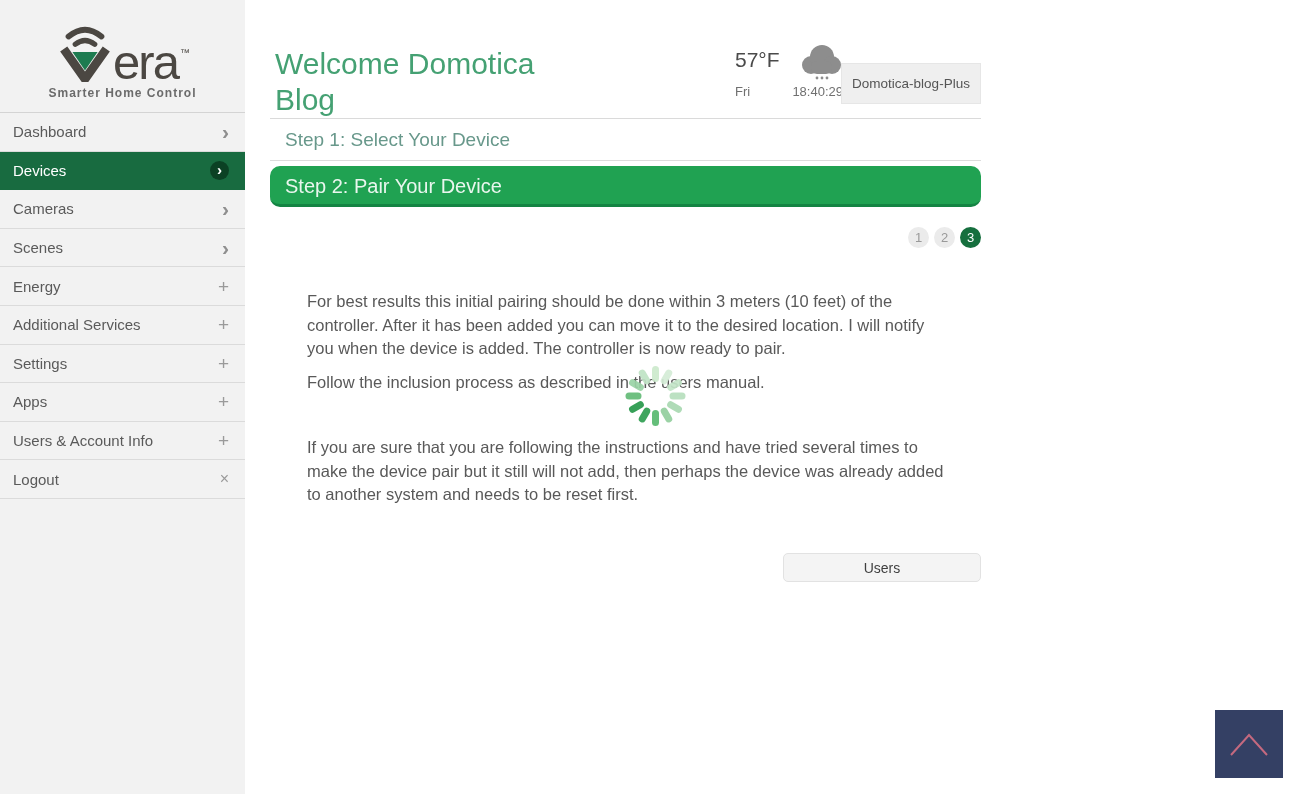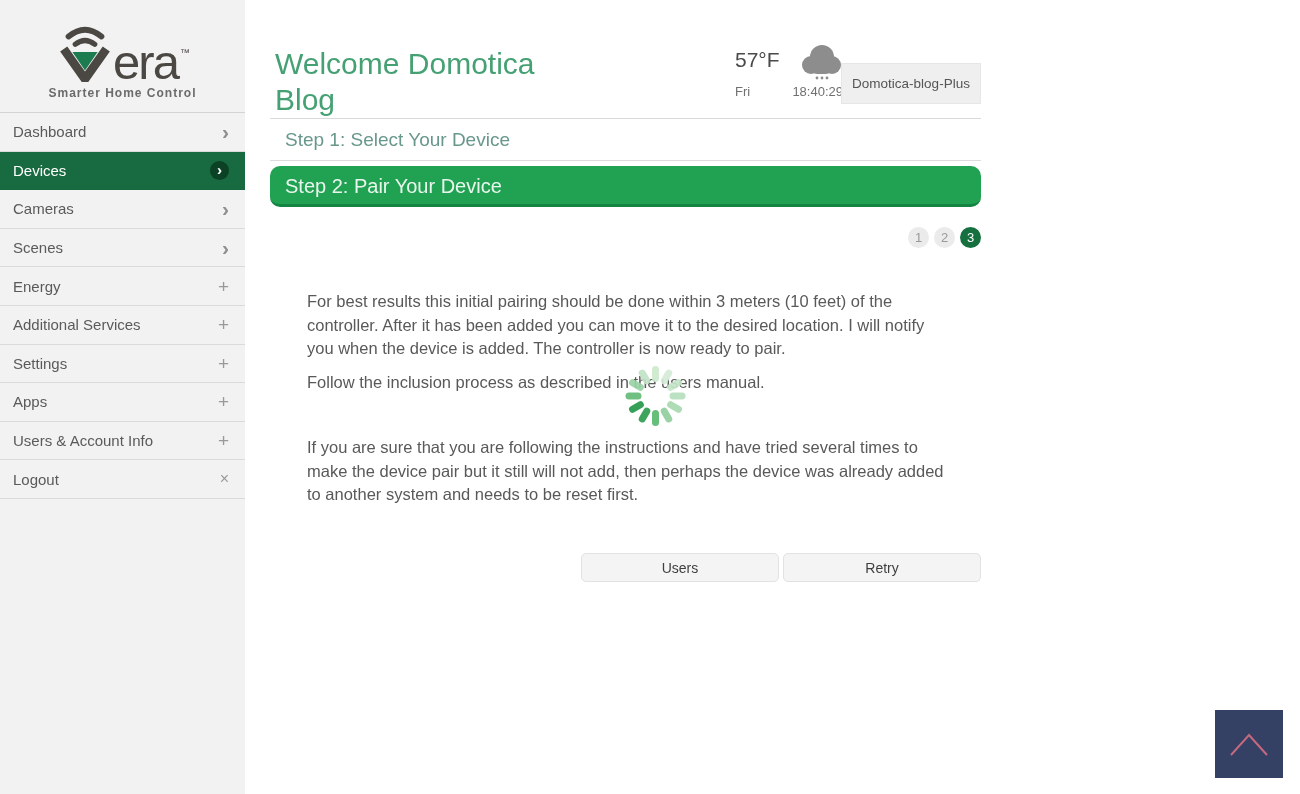--- a/index.html
+++ b/index.html
@@ -210,7 +210,6 @@
 
     <div class="btn-row">
       <button class="wiz-btn">Users</button>
-      <button class="wiz-btn">Retry</button>
     </div>
 
   </div>

